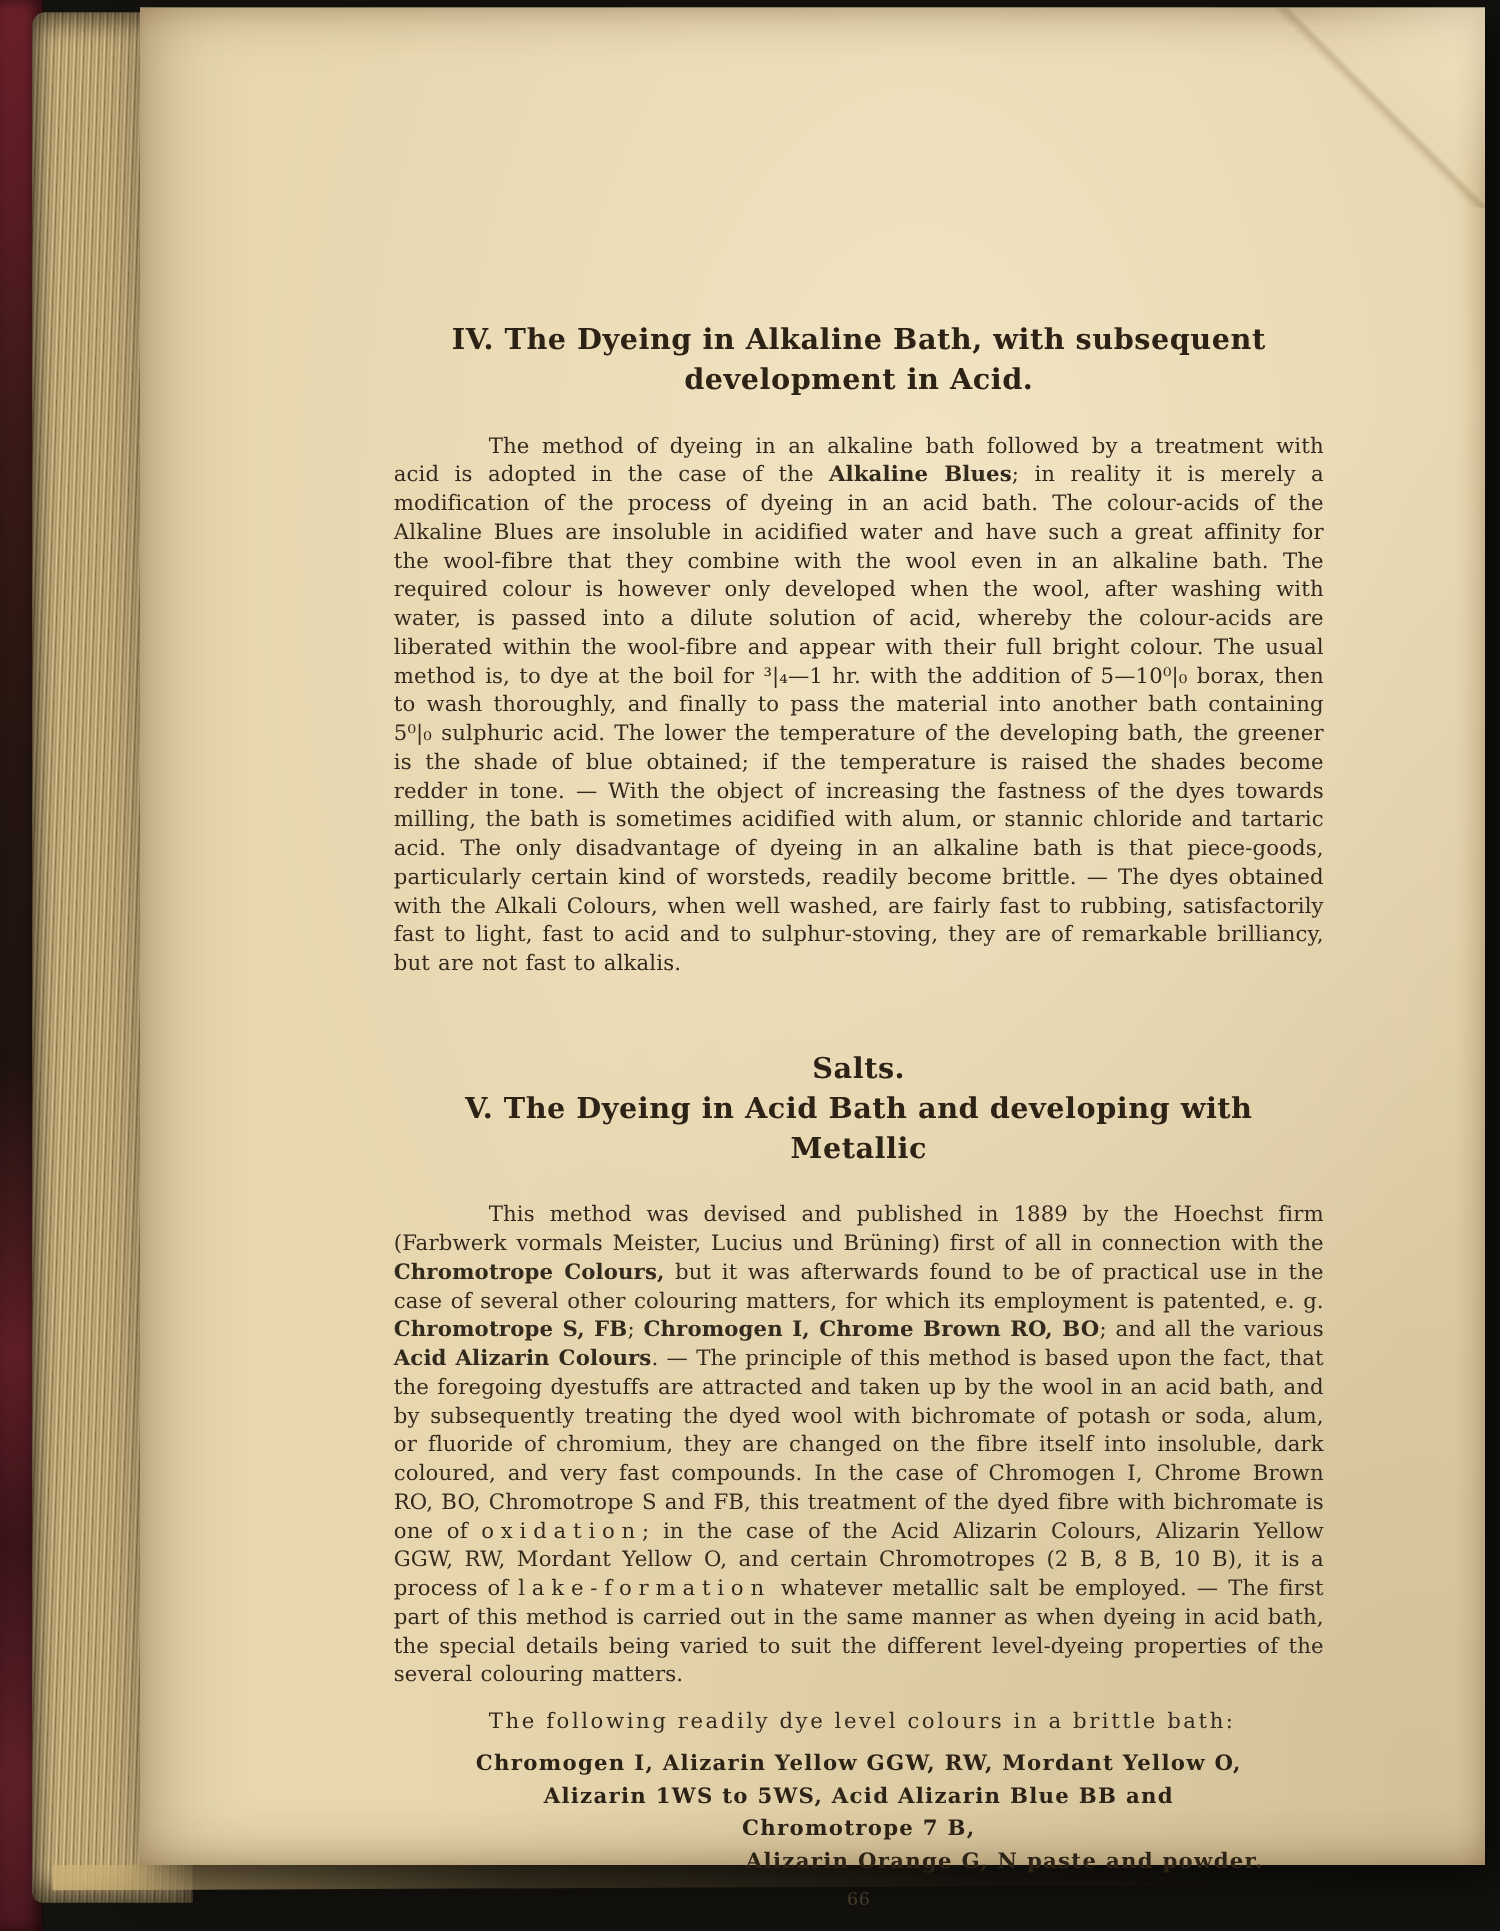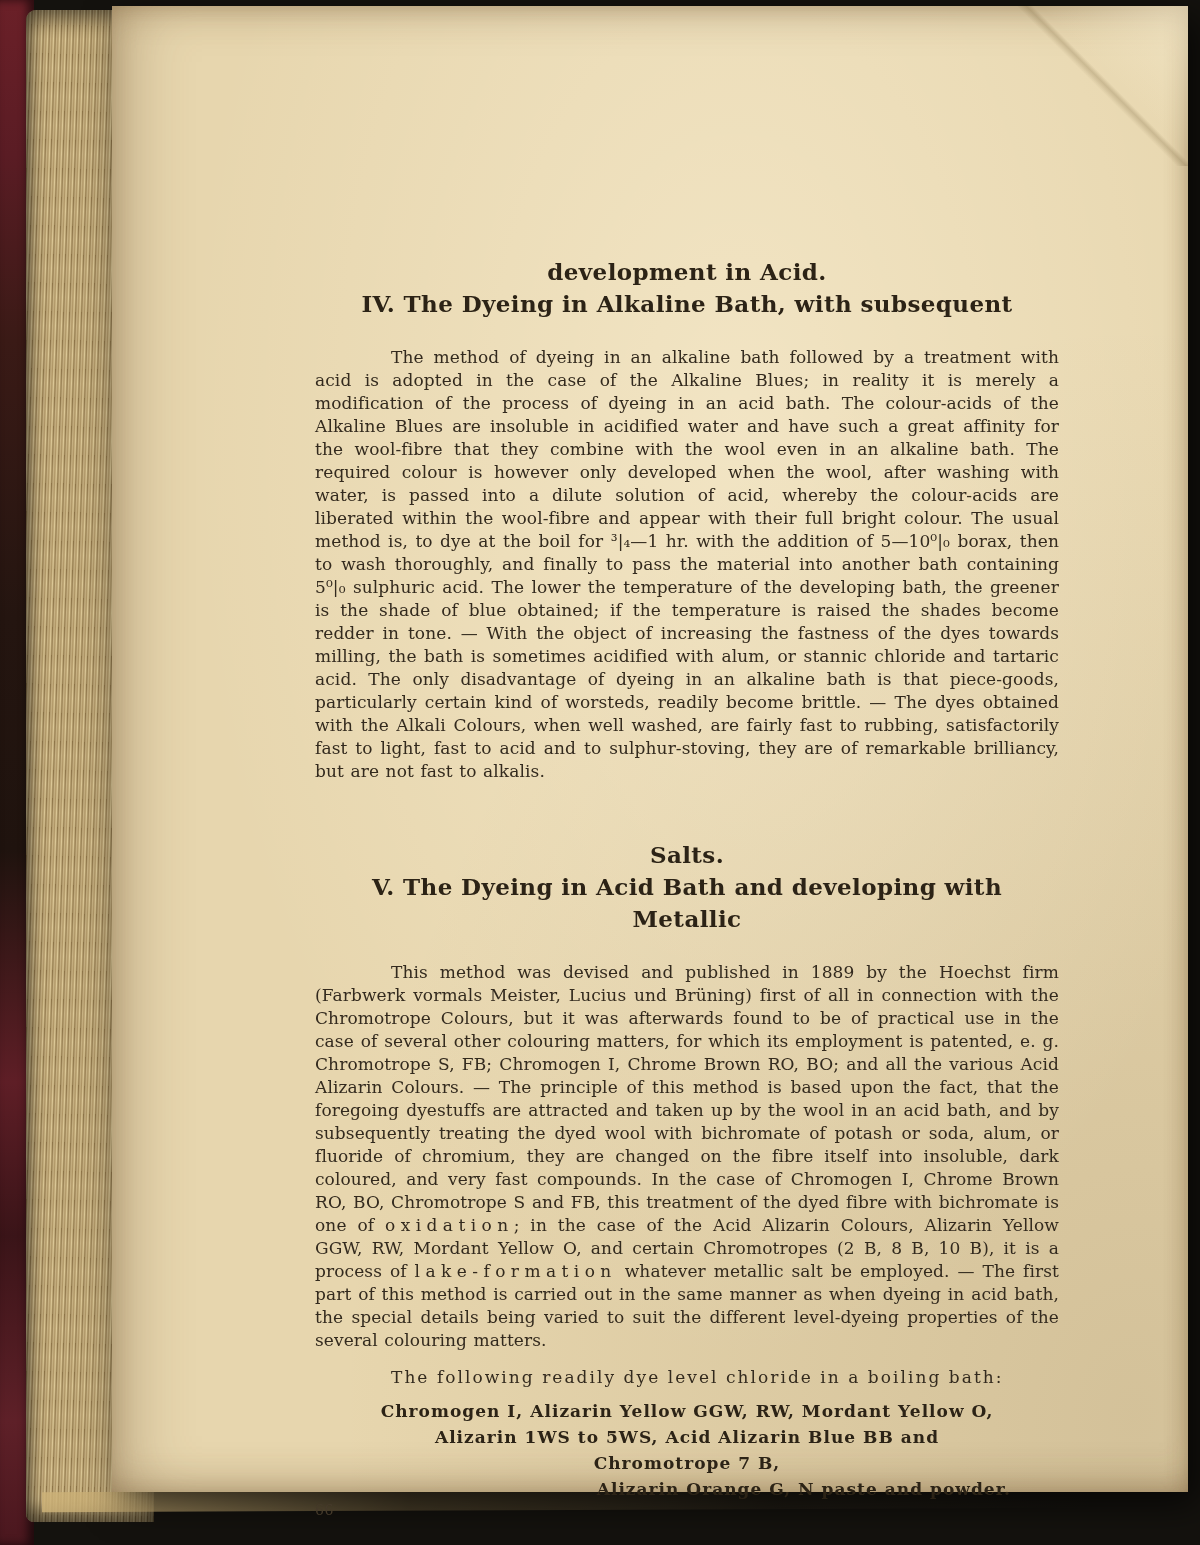--- a/index.html
+++ b/index.html
@@ -105,8 +105,8 @@
     <div class="content">
 
       <h2 class="heading">
+        <span class="hl">IV. The Dyeing in Alkaline Bath, with subsequent</span>
         <span class="hl">development in Acid.</span>
-        <span class="hl">IV. The Dyeing in Alkaline Bath, with subsequent</span>
       </h2>
 
       <p class="para"><span>The method of dyeing in an alkaline bath followed by a treatment with acid is adopted in the case of the </span><span class="b">Alkaline Blues</span><span>; in reality it is merely a modification of the process of dyeing in an acid bath. The colour-acids of the Alkaline Blues are insoluble in acidified water and have such a great affinity for the wool-fibre that they combine with the wool even in an alkaline bath. The required colour is however only developed when the wool, after washing with water, is passed into a dilute solution of acid, whereby the colour-acids are liberated within the wool-fibre and appear with their full bright colour. The usual method is, to dye at the boil for ³|₄—1 hr. with the addition of 5—10⁰|₀ borax, then to wash thoroughly, and finally to pass the material into another bath containing 5⁰|₀ sulphuric acid. The lower the temperature of the developing bath, the greener is the shade of blue obtained; if the temperature is raised the shades become redder in tone. — With the object of increasing the fastness of the dyes towards milling, the bath is sometimes acidified with alum, or stannic chloride and tartaric acid. The only disadvantage of dyeing in an alkaline bath is that piece-goods, particularly certain kind of worsteds, readily become brittle. — The dyes obtained with the Alkali Colours, when well washed, are fairly fast to rubbing, satisfactorily fast to light, fast to acid and to sulphur-stoving, they are of remarkable brilliancy, but are not fast to alkalis.</span></p>

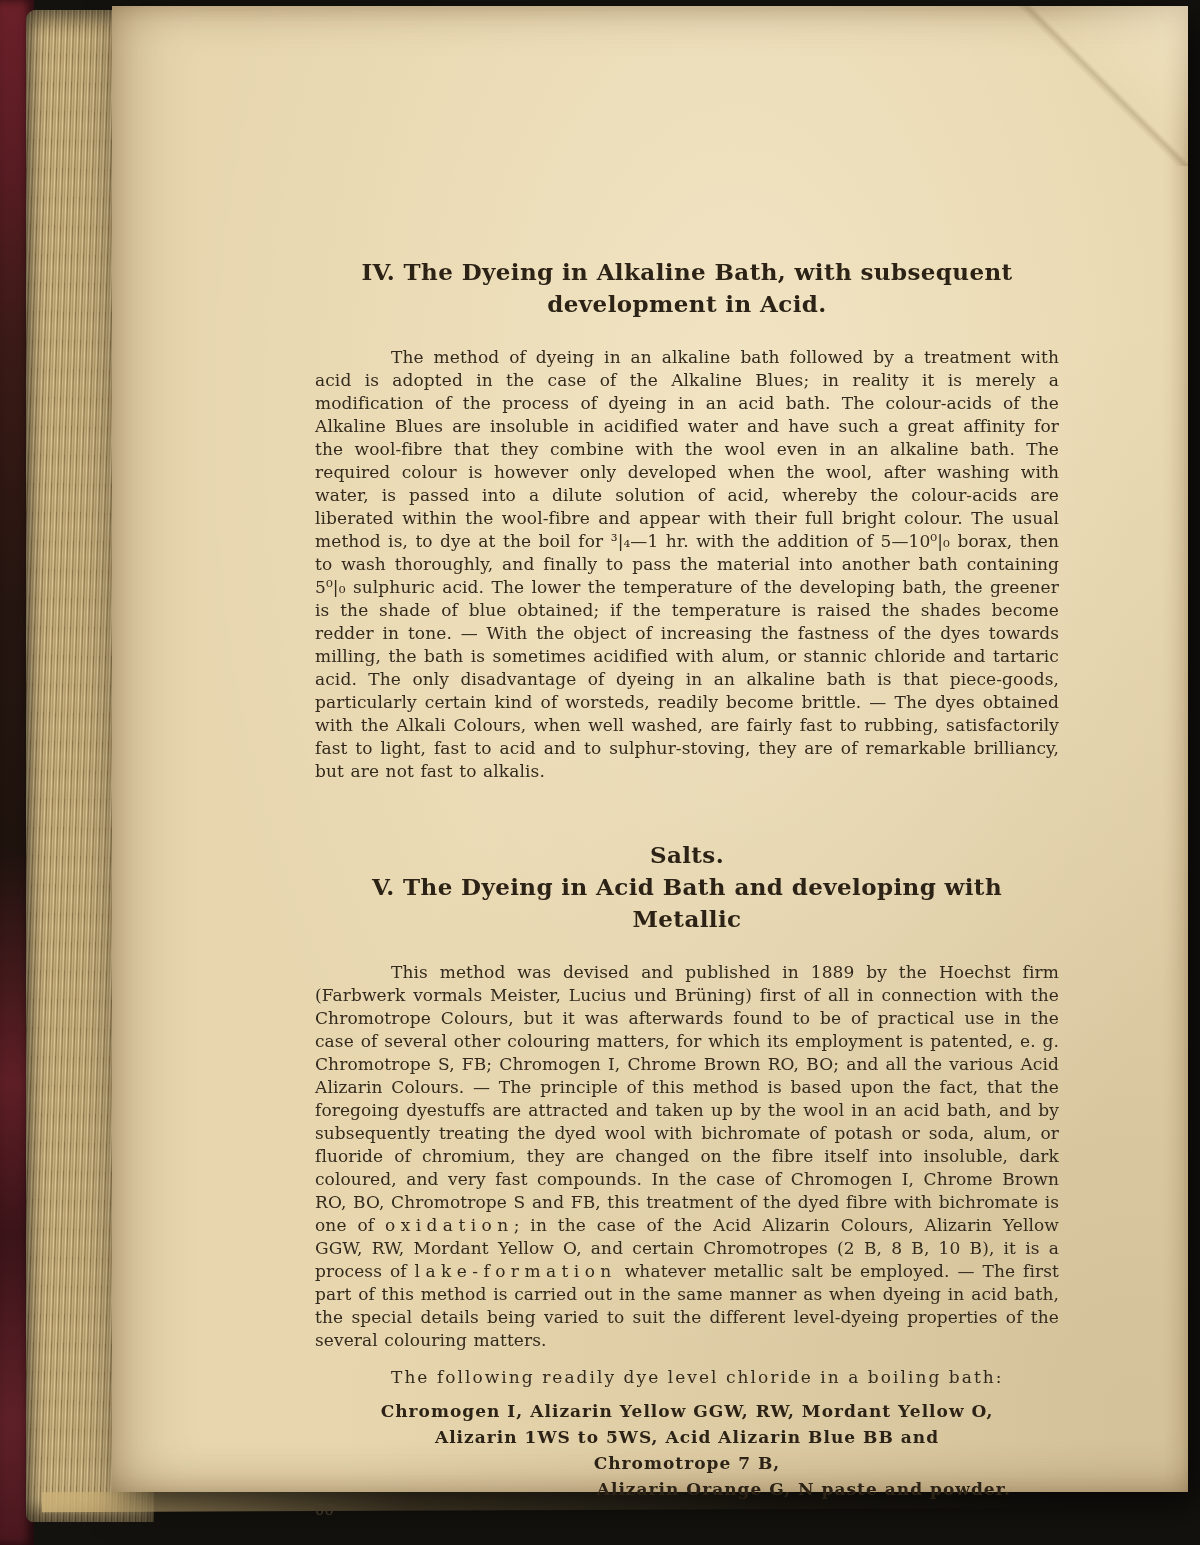--- a/index.html
+++ b/index.html
@@ -71,7 +71,7 @@
     text-align:justify; text-indent:76px; letter-spacing:.1px;
     word-spacing:1px;
   }
-  .b  { font-weight:400; }
+  .b  { font-weight:700; }
   .sp { letter-spacing:.32em; }
 
   .lead {

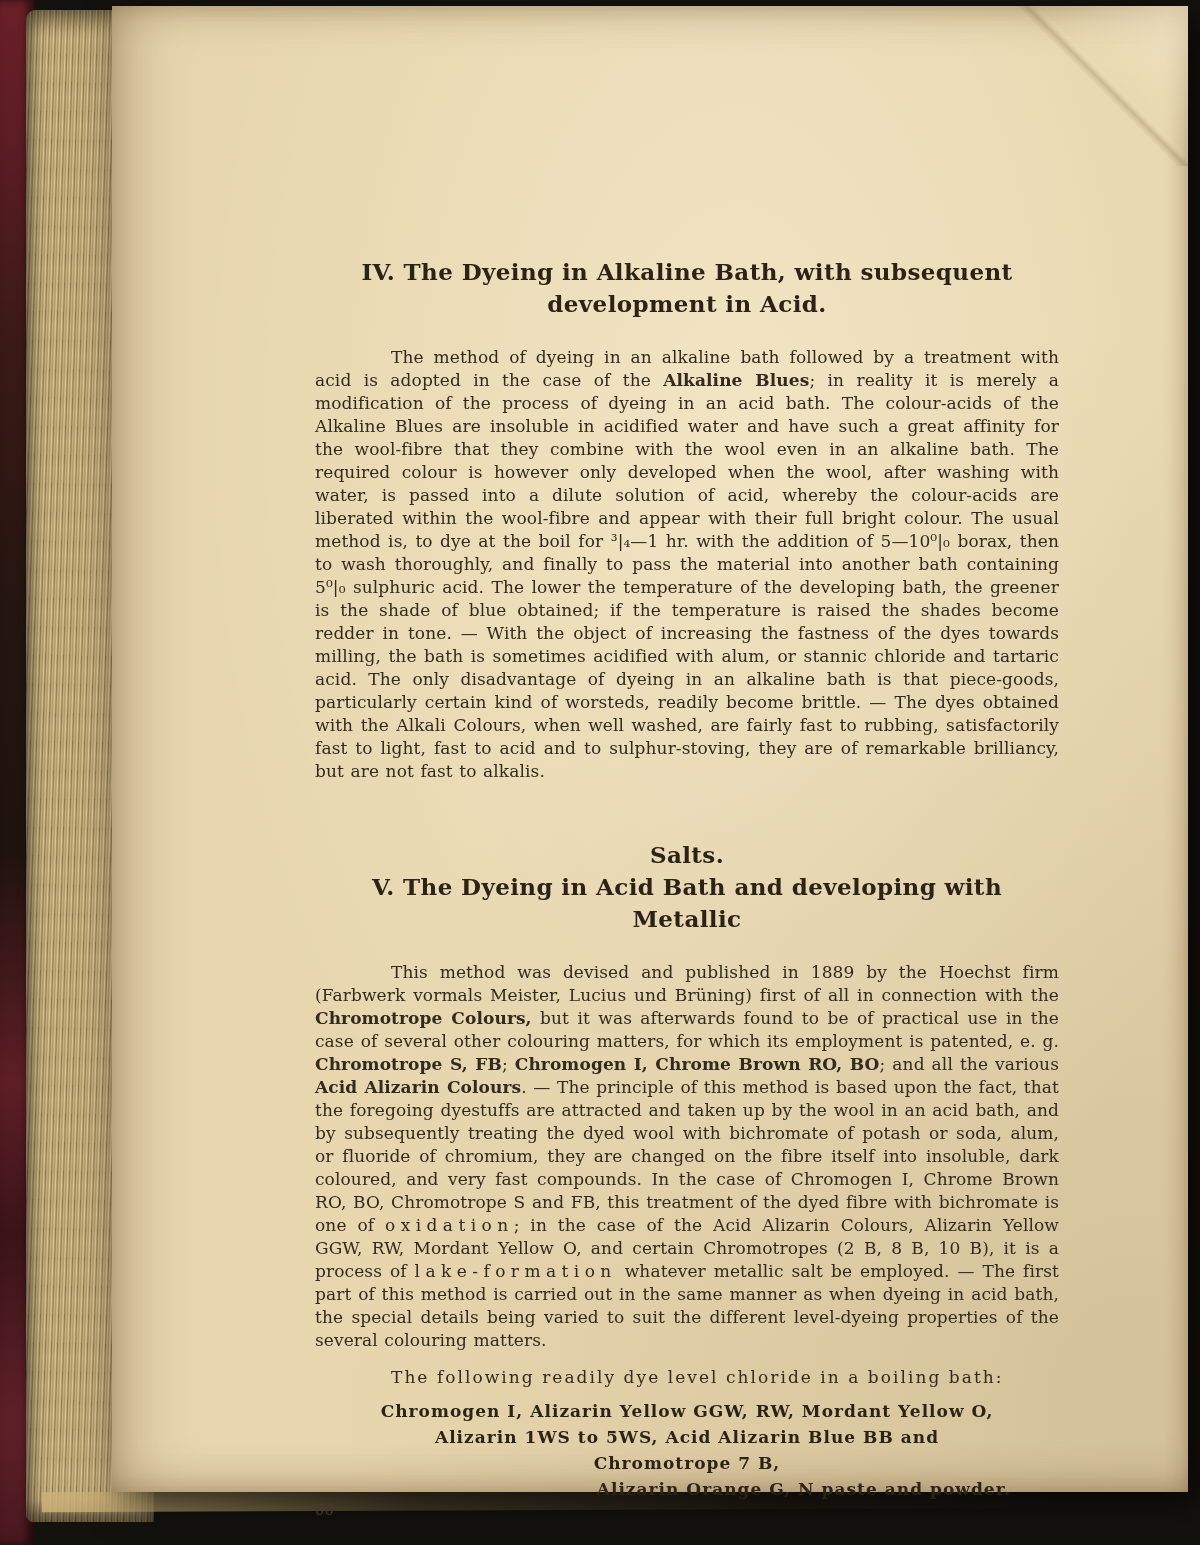--- a/index.html
+++ b/index.html
@@ -118,7 +118,7 @@
 
       <p class="para"><span>This method was devised and published in 1889 by the Hoechst firm (Farbwerk vormals Meister, Lucius und Brüning) first of all in connection with the </span><span class="b">Chromotrope Colours,</span><span> but it was afterwards found to be of practical use in the case of several other colouring matters, for which its employment is patented, e. g. </span><span class="b">Chromotrope S, FB</span><span>; </span><span class="b">Chromogen I, Chrome Brown RO, BO</span><span>; and all the various </span><span class="b">Acid Alizarin Colours</span><span>. — The principle of this method is based upon the fact, that the foregoing dyestuffs are attracted and taken up by the wool in an acid bath, and by subsequently treating the dyed wool with bichromate of potash or soda, alum, or fluoride of chromium, they are changed on the fibre itself into insoluble, dark coloured, and very fast compounds. In the case of Chromogen I, Chrome Brown RO, BO, Chromotrope S and FB, this treatment of the dyed fibre with bichromate is one of </span><span class="sp">oxidation</span><span>; in the case of the Acid Alizarin Colours, Alizarin Yellow GGW, RW, Mordant Yellow O, and certain Chromotropes (2 B, 8 B, 10 B), it is a process of </span><span class="sp">lake-formation</span><span> whatever metallic salt be employed. — The first part of this method is carried out in the same manner as when dyeing in acid bath, the special details being varied to suit the different level-dyeing properties of the several colouring matters.</span></p>
 
-      <p class="lead">The following readily dye level chloride in a boiling bath:</p>
+      <p class="lead">The following readily dye level colours in a brittle bath:</p>
 
       <div class="boldblock">
         <div>Chromogen I, Alizarin Yellow GGW, RW, Mordant Yellow O,</div>

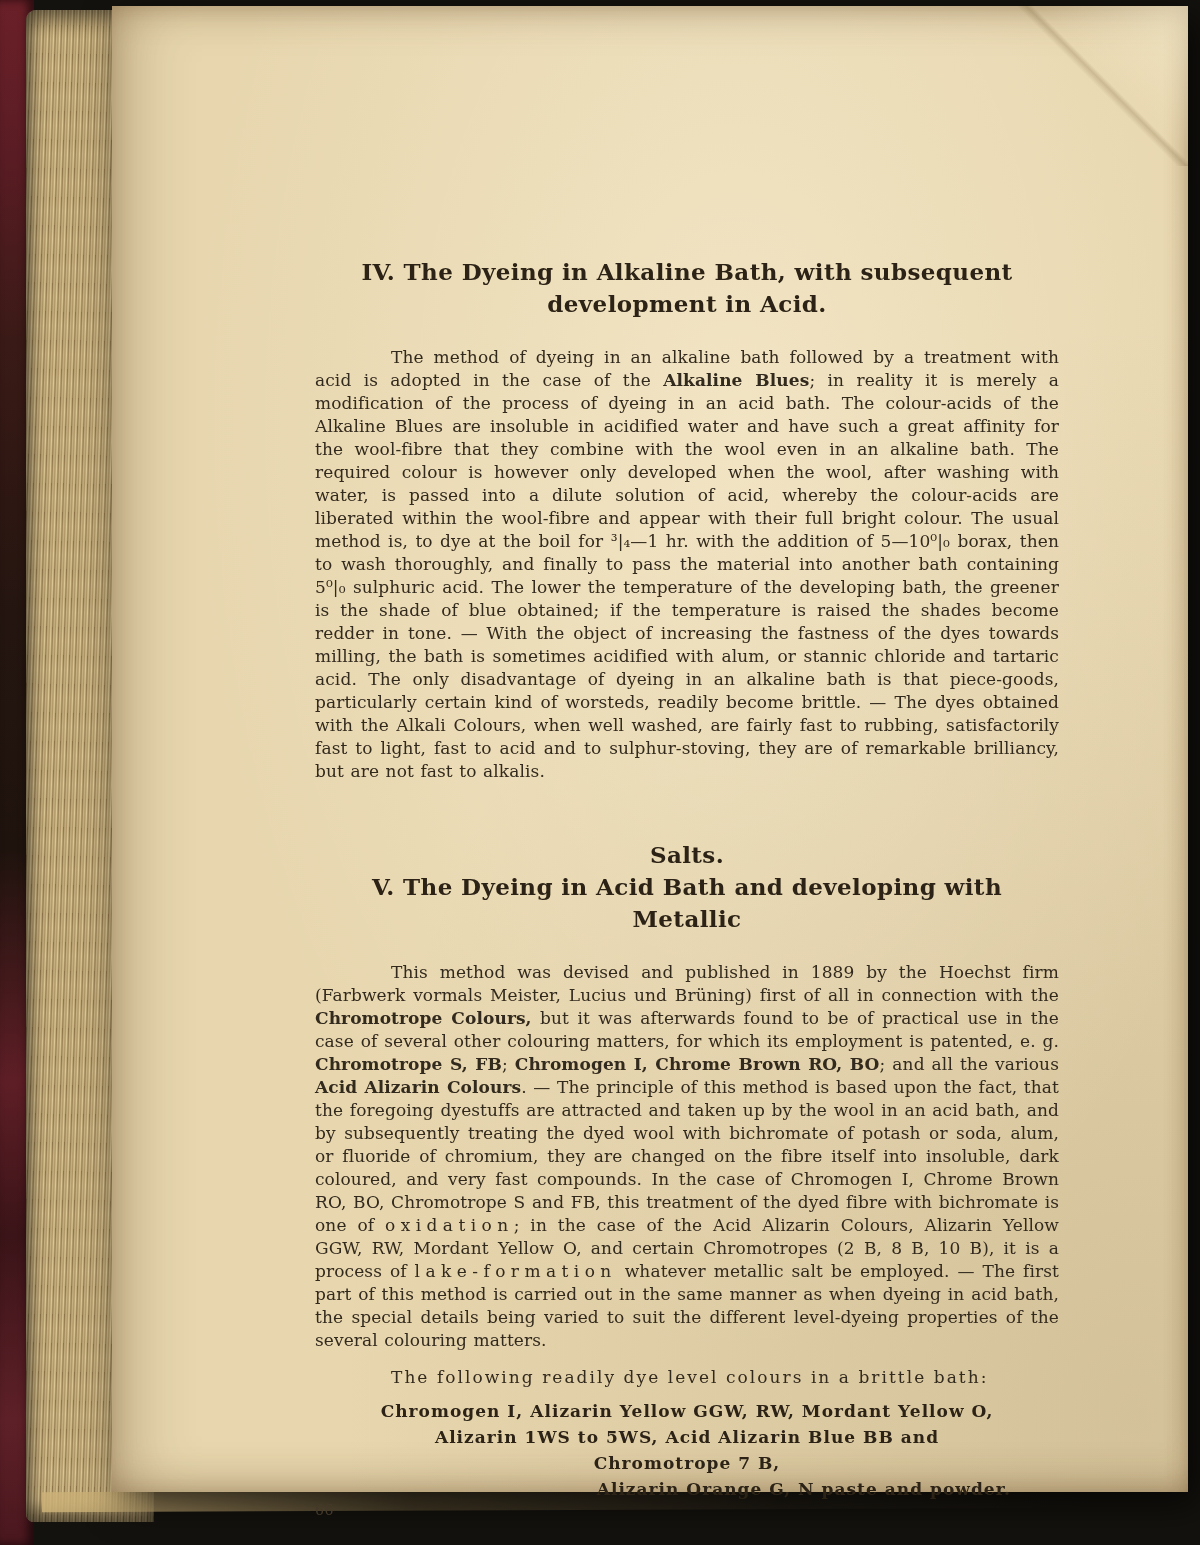--- a/index.html
+++ b/index.html
@@ -86,7 +86,7 @@
   .boldblock .align-left { text-align:right; }
 
   .pagenum {
-    margin-top:0; text-align:left; font-size:14px; letter-spacing:.5px;
+    margin-top:10px; text-align:center; font-size:14px; letter-spacing:.5px;
     color:#45false;
     color:#453a2a;
   }

